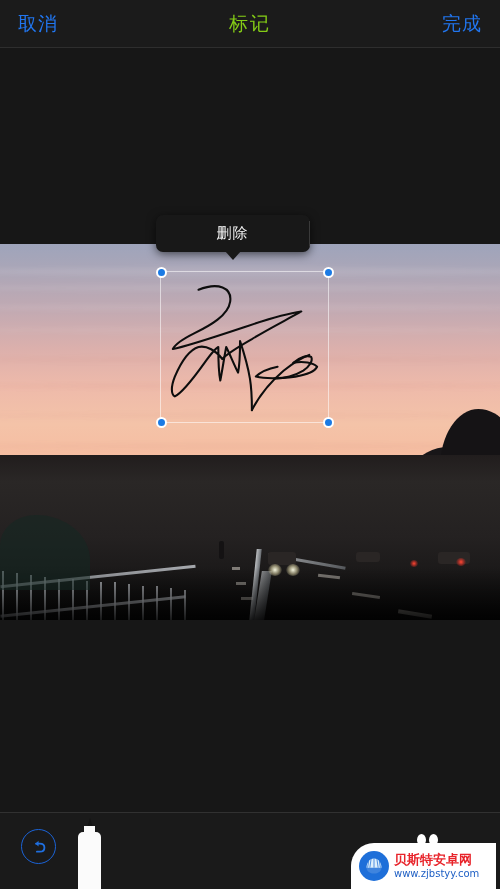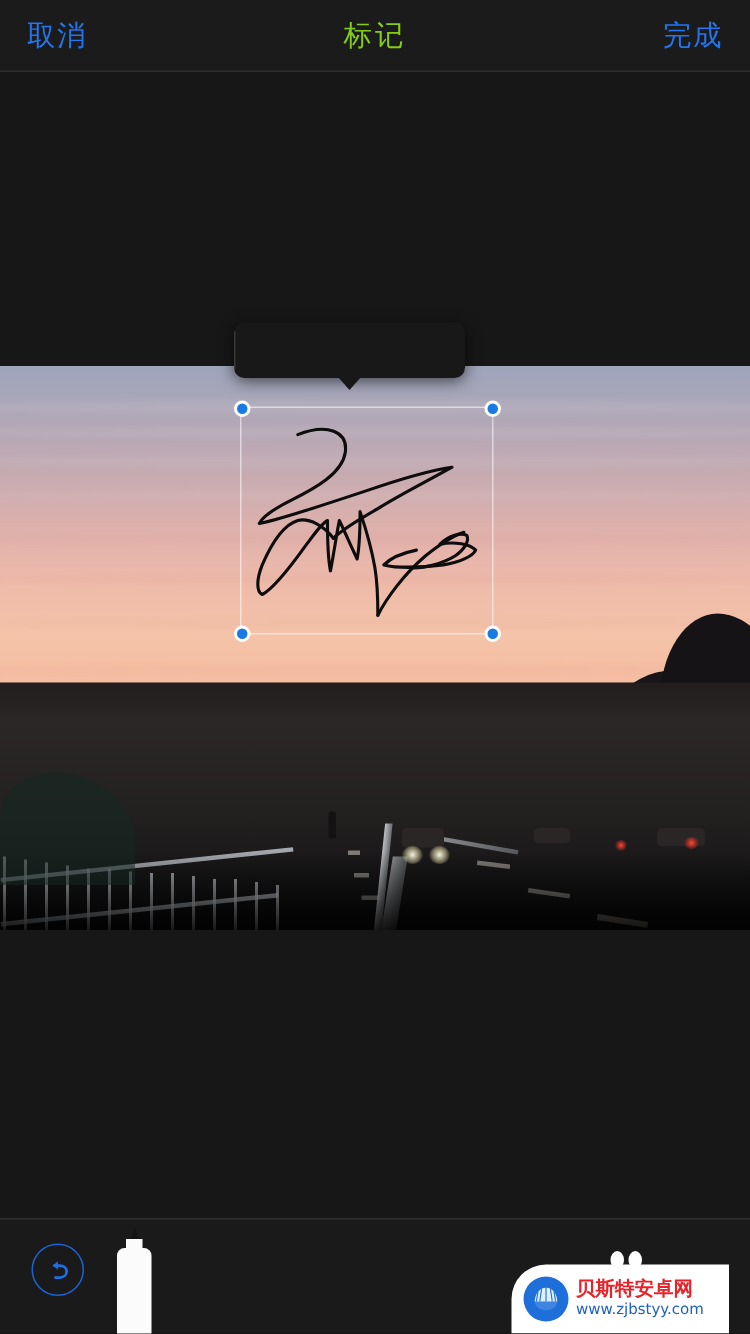--- a/index.html
+++ b/index.html
@@ -316,6 +316,7 @@
     </div>
 
     <div class="ctxmenu" style="top:167px;">
+      <div class="ctx-item">删除</div>
       <div class="ctx-sep"></div>
       <div class="ctx-arrow"></div>
     </div>

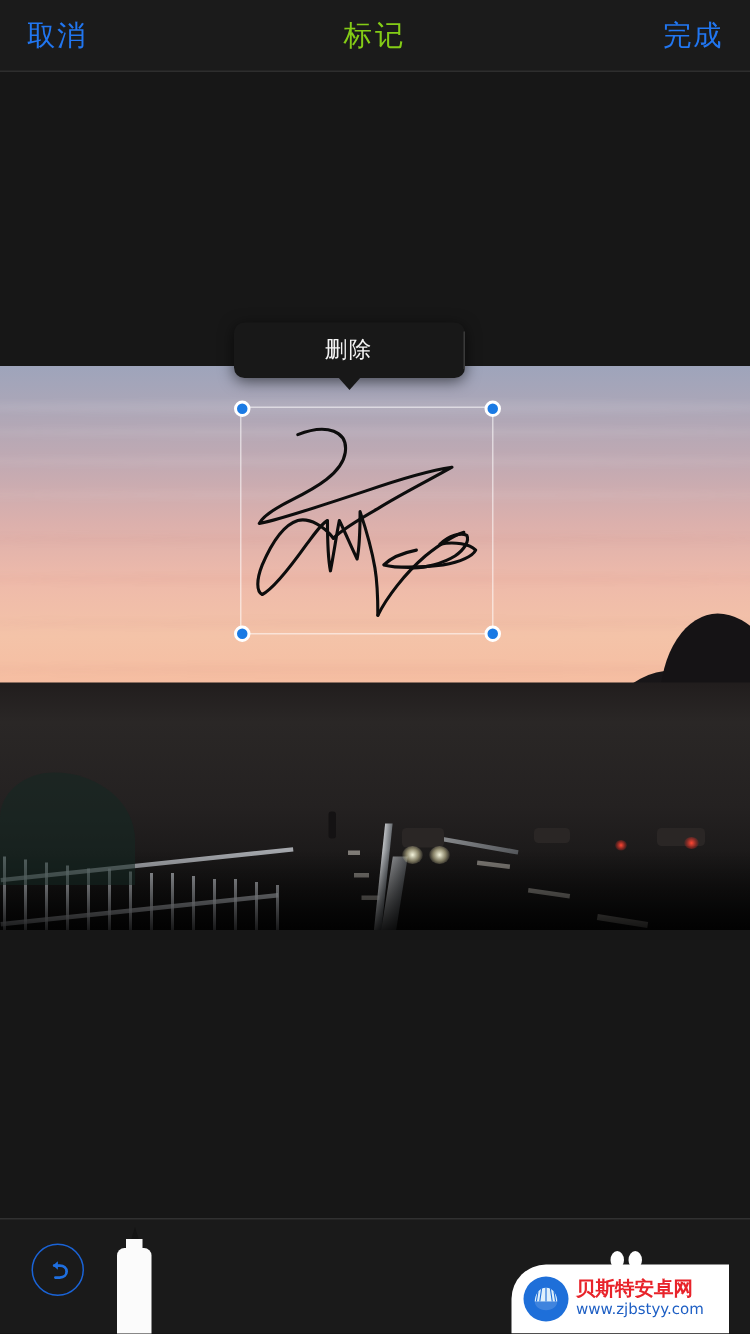--- a/index.html
+++ b/index.html
@@ -160,7 +160,7 @@
 
   
   .watermark {
-    position:absolute; right:14px; bottom:0px; width:145px; height:46px;
+    position:absolute; right:4px; bottom:0px; width:145px; height:46px;
     background:#ffffff; border-radius:23px 0 0 0;
     display:flex; align-items:center; gap:5px; padding-left:8px;
     z-index:30;

